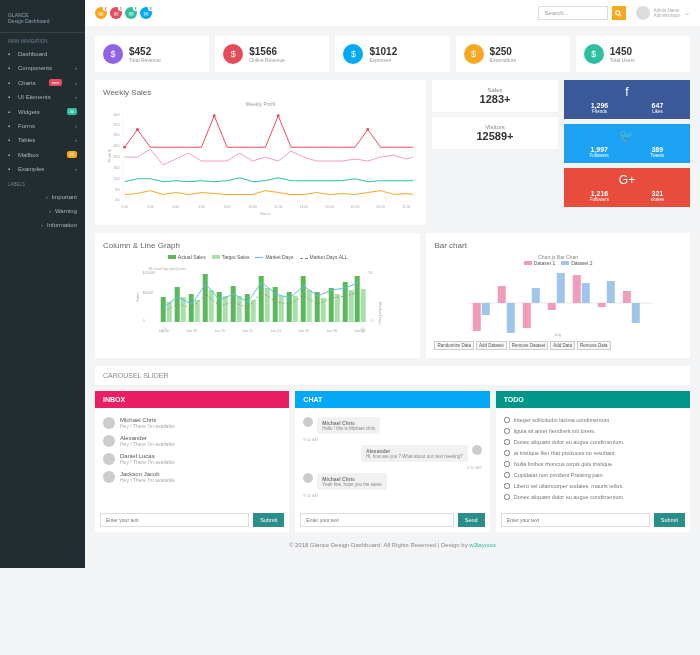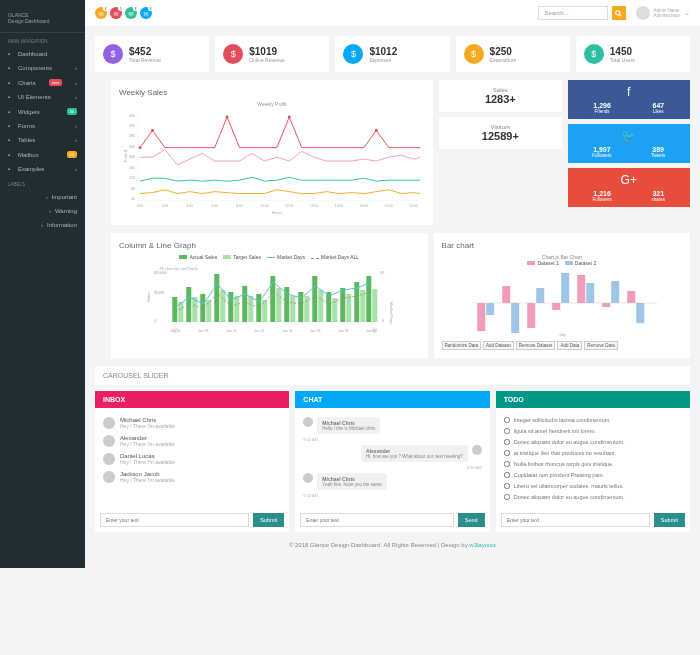--- a/index.html
+++ b/index.html
@@ -182,7 +182,7 @@
           <div class="card">
             <div class="c-ico" style="background:#e54c5b">$</div>
             <div>
-              <div class="val">$1019</div>
+              <div class="val">$1566</div>
               <div class="lbl">Online Revenue</div>
             </div>
           </div>

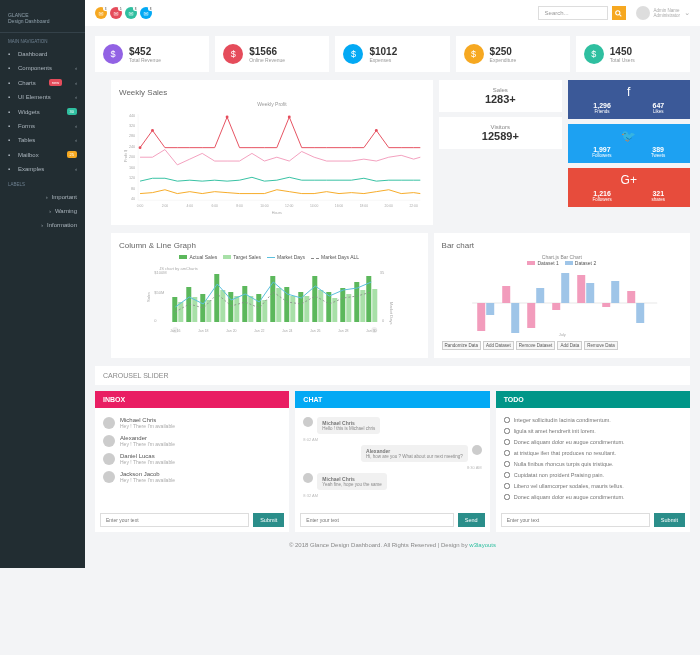--- a/index.html
+++ b/index.html
@@ -30,7 +30,7 @@
 .card .c-ico { width: 20px; height: 20px; border-radius: 50%; display: flex; align-items: center; justify-content: center; color: #fff; font-size: 9px; }
 .card .val { font-weight: 700; font-size: 10px; color: #333; }
 .card .lbl { font-size: 5px; color: #999; }
-.row { display: flex; gap: 6px; margin-bottom: 8px; margin-left: 16px; }
+.row { display: flex; gap: 6px; margin-bottom: 8px; }
 .panel { background: #fff; padding: 8px; }
 .p-title { font-size: 8px; color: #666; margin-bottom: 4px; }
 .stat-box { background: #fff; padding: 7px 10px; margin-bottom: 5px; }

